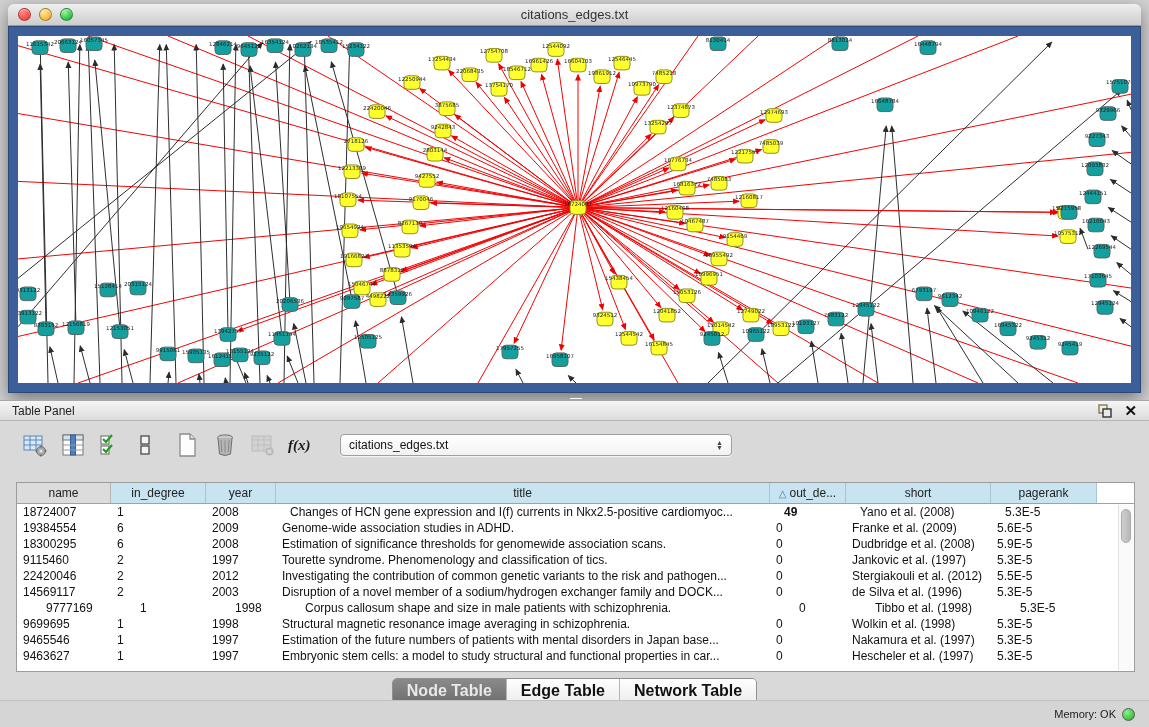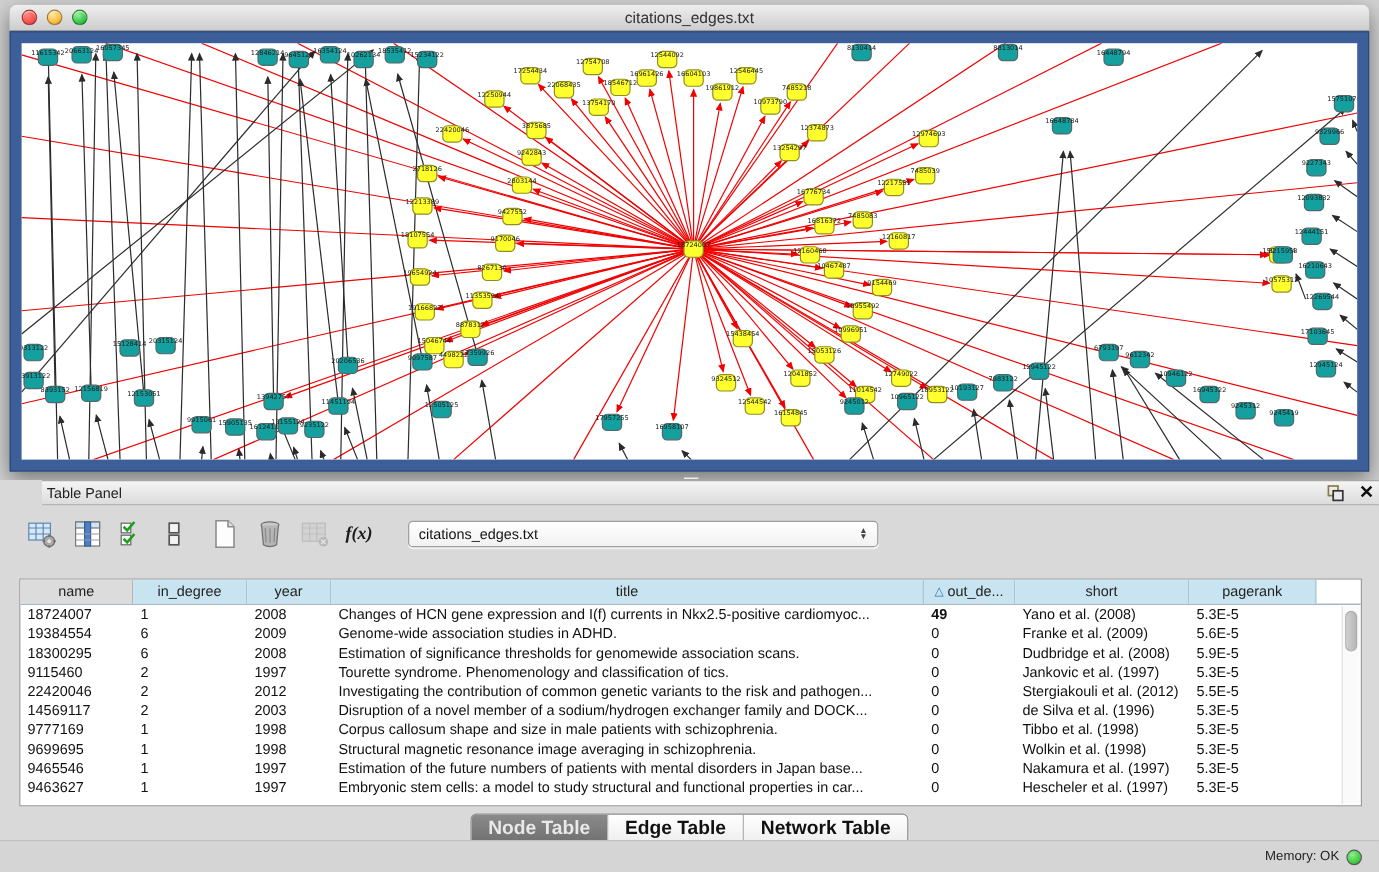--- a/index.html
+++ b/index.html
@@ -18,7 +18,7 @@
   .drag-handle { position:absolute; left:570px; top:395px; width:12px; height:4px; border-top:1px solid #9a9a9a; border-bottom:1px solid #fff; }
 
   .table-panel { position:absolute; left:0; top:400px; width:1149px; height:300px; background:#d9d9d9; }
-  .panel-header { height:21px; background:linear-gradient(#f5f5f5,#dcdcdc); border-top:1px solid #a8a8a8; border-bottom:1px solid #b5b5b5; display:flex; align-items:center; padding:0 4px;margin-left:35px; }
+  .panel-header { height:21px; background:linear-gradient(#f5f5f5,#dcdcdc); border-top:1px solid #a8a8a8; border-bottom:1px solid #b5b5b5; display:flex; align-items:center; padding:0 12px; }
   .panel-title { font-size:12px; color:#222; }
   .panel-header .spacer { flex:1; }
   .float-btn { width:18px; height:16px; margin-right:10px; cursor:default; }

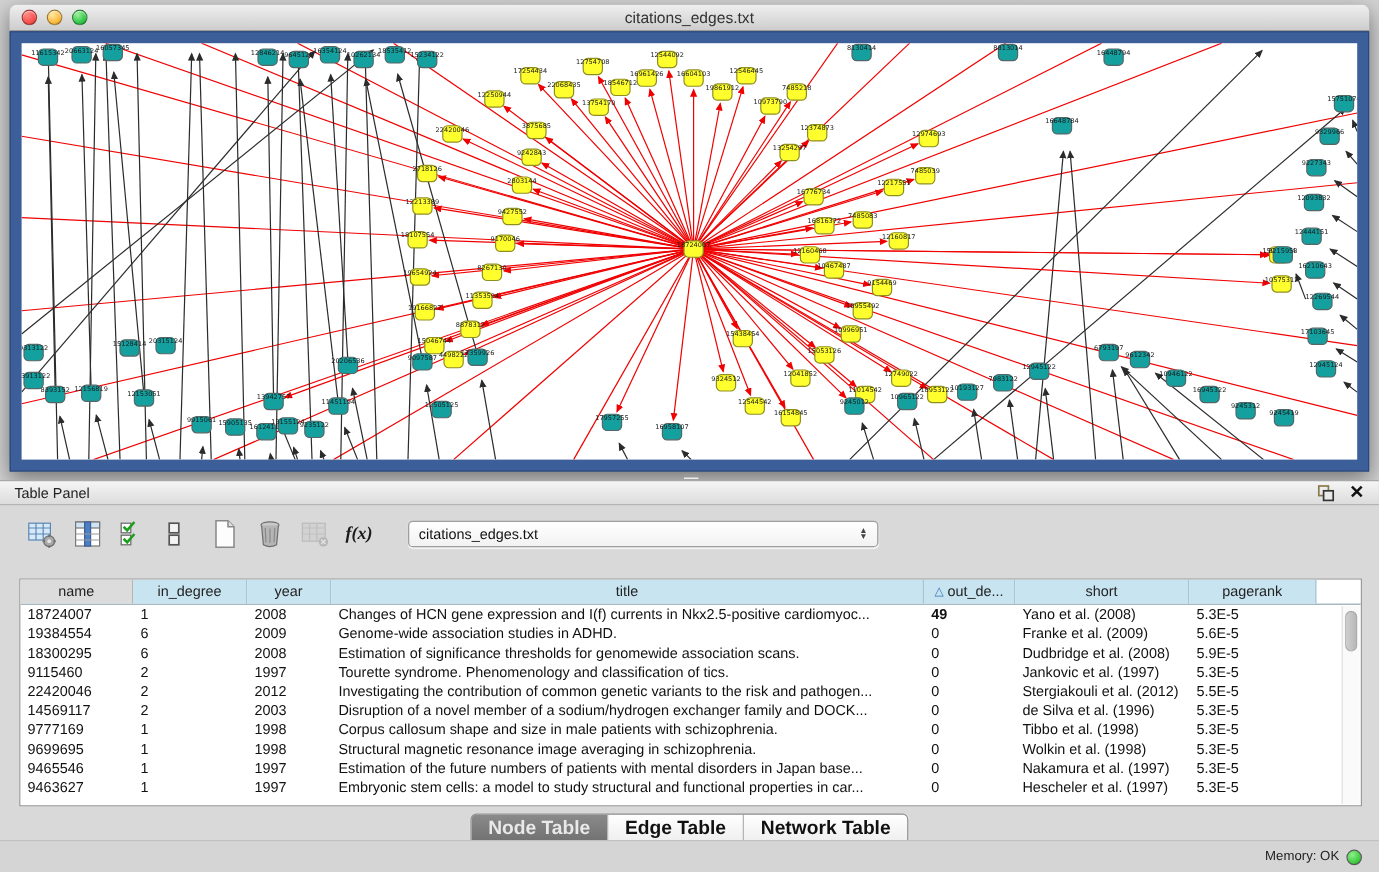--- a/index.html
+++ b/index.html
@@ -777,7 +777,7 @@
           <div class="td" style="width: 94px;">18724007</div>
           <div class="td" style="width: 95px;">1</div>
           <div class="td" style="width: 70px;">2008</div>
-          <div class="td" style="width: 494px;">Changes of HCN gene expression and I(f) currents in Nkx2.5-positive cardiomyoc...</div>
+          <div class="td" style="width: 494px; margin-left: 8px;">Changes of HCN gene expression and I(f) currents in Nkx2.5-positive cardiomyoc...</div>
           <div class="td" style="width: 76px; font-weight: bold;">49</div>
           <div class="td" style="width: 145px;">Yano et al. (2008)</div>
           <div class="td" style="width: 106px;">5.3E-5</div>

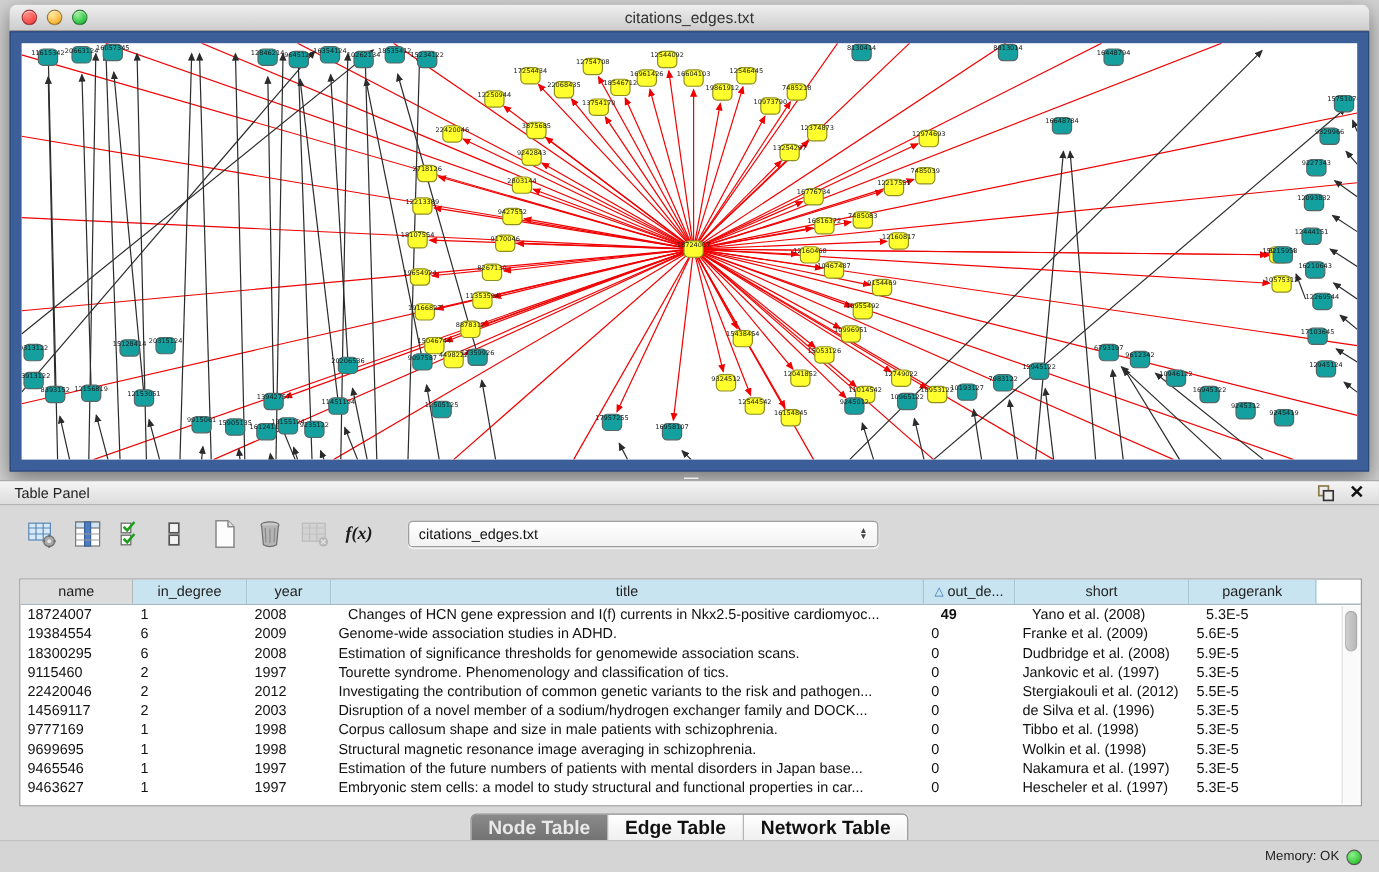--- a/index.html
+++ b/index.html
@@ -828,7 +828,7 @@
           <div class="td" style="width: 106px;">5.3E-5</div>
         </div>
         <div class="trow">
-          <div class="td" style="width: 94px;">9777169</div>
+          <div class="td" style="width: 94px; margin-left: 23px;">9777169</div>
           <div class="td" style="width: 95px;">1</div>
           <div class="td" style="width: 70px;">1998</div>
           <div class="td" style="width: 494px;">Corpus callosum shape and size in male patients with schizophrenia.</div>

